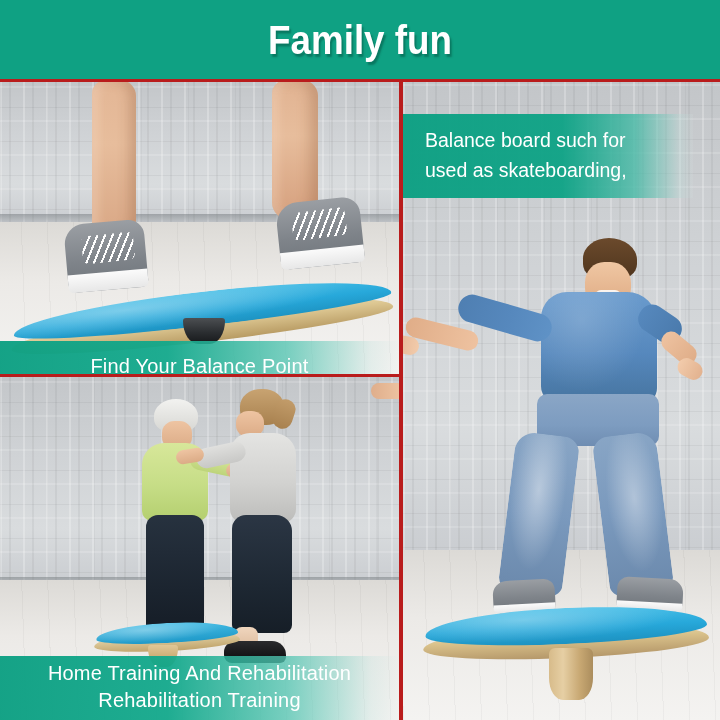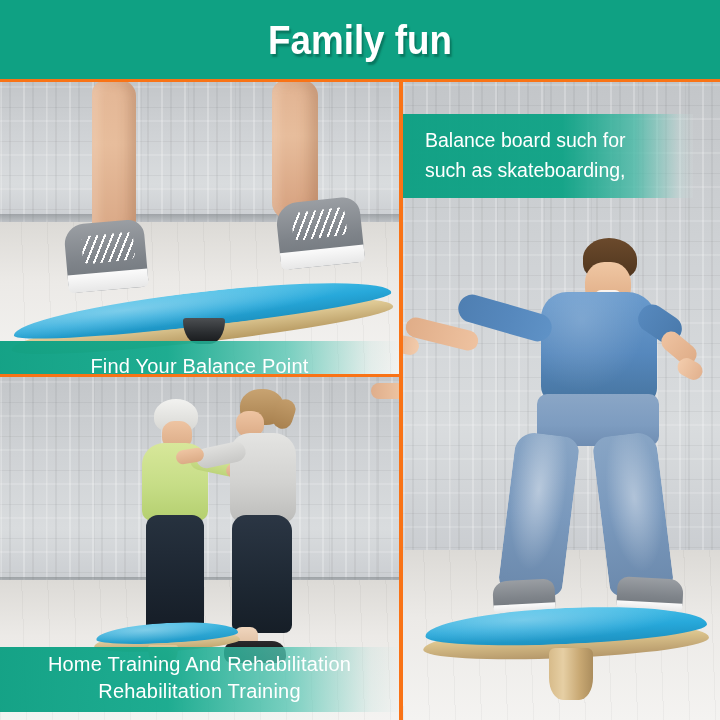--- a/index.html
+++ b/index.html
@@ -12,7 +12,7 @@
   .page {
     position: relative;
     width: 720px; height: 720px;
-    background: #f97316;
+    background: #b91c1c;
   }
 
   

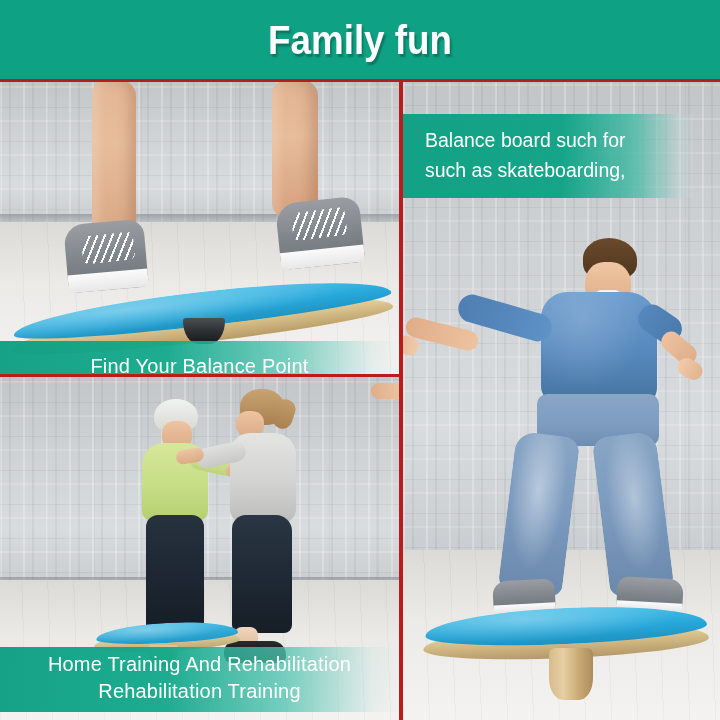--- a/index.html
+++ b/index.html
@@ -350,7 +350,7 @@
 
     <div class="info-panel">
       <div class="info-line">Balance board such for</div>
-      <div class="info-line">such as skateboarding,</div>
+      <div class="info-line">used as skateboarding,</div>
     </div>
   </div>
 

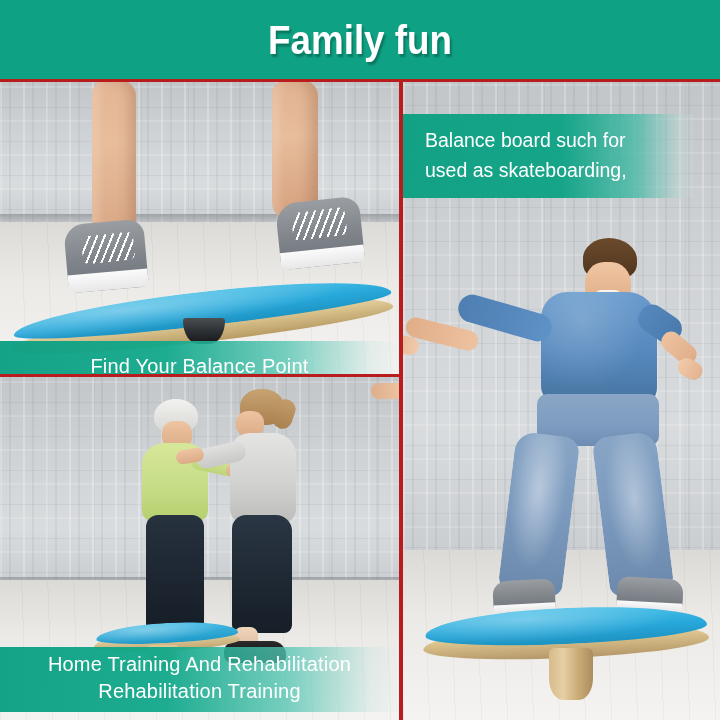--- a/index.html
+++ b/index.html
@@ -265,7 +265,7 @@
                   background:linear-gradient(to left,#efc6a4,#dfae8b); border-radius:9px;"></div>
     </div>
 
-    <div class="caption-band cap2" style="top:270px">
+    <div class="caption-band cap2" style="top:279px">
       <div class="caption-line">Home Training And Rehabilitation</div>
       <div class="caption-line">Rehabilitation Training</div>
     </div>

